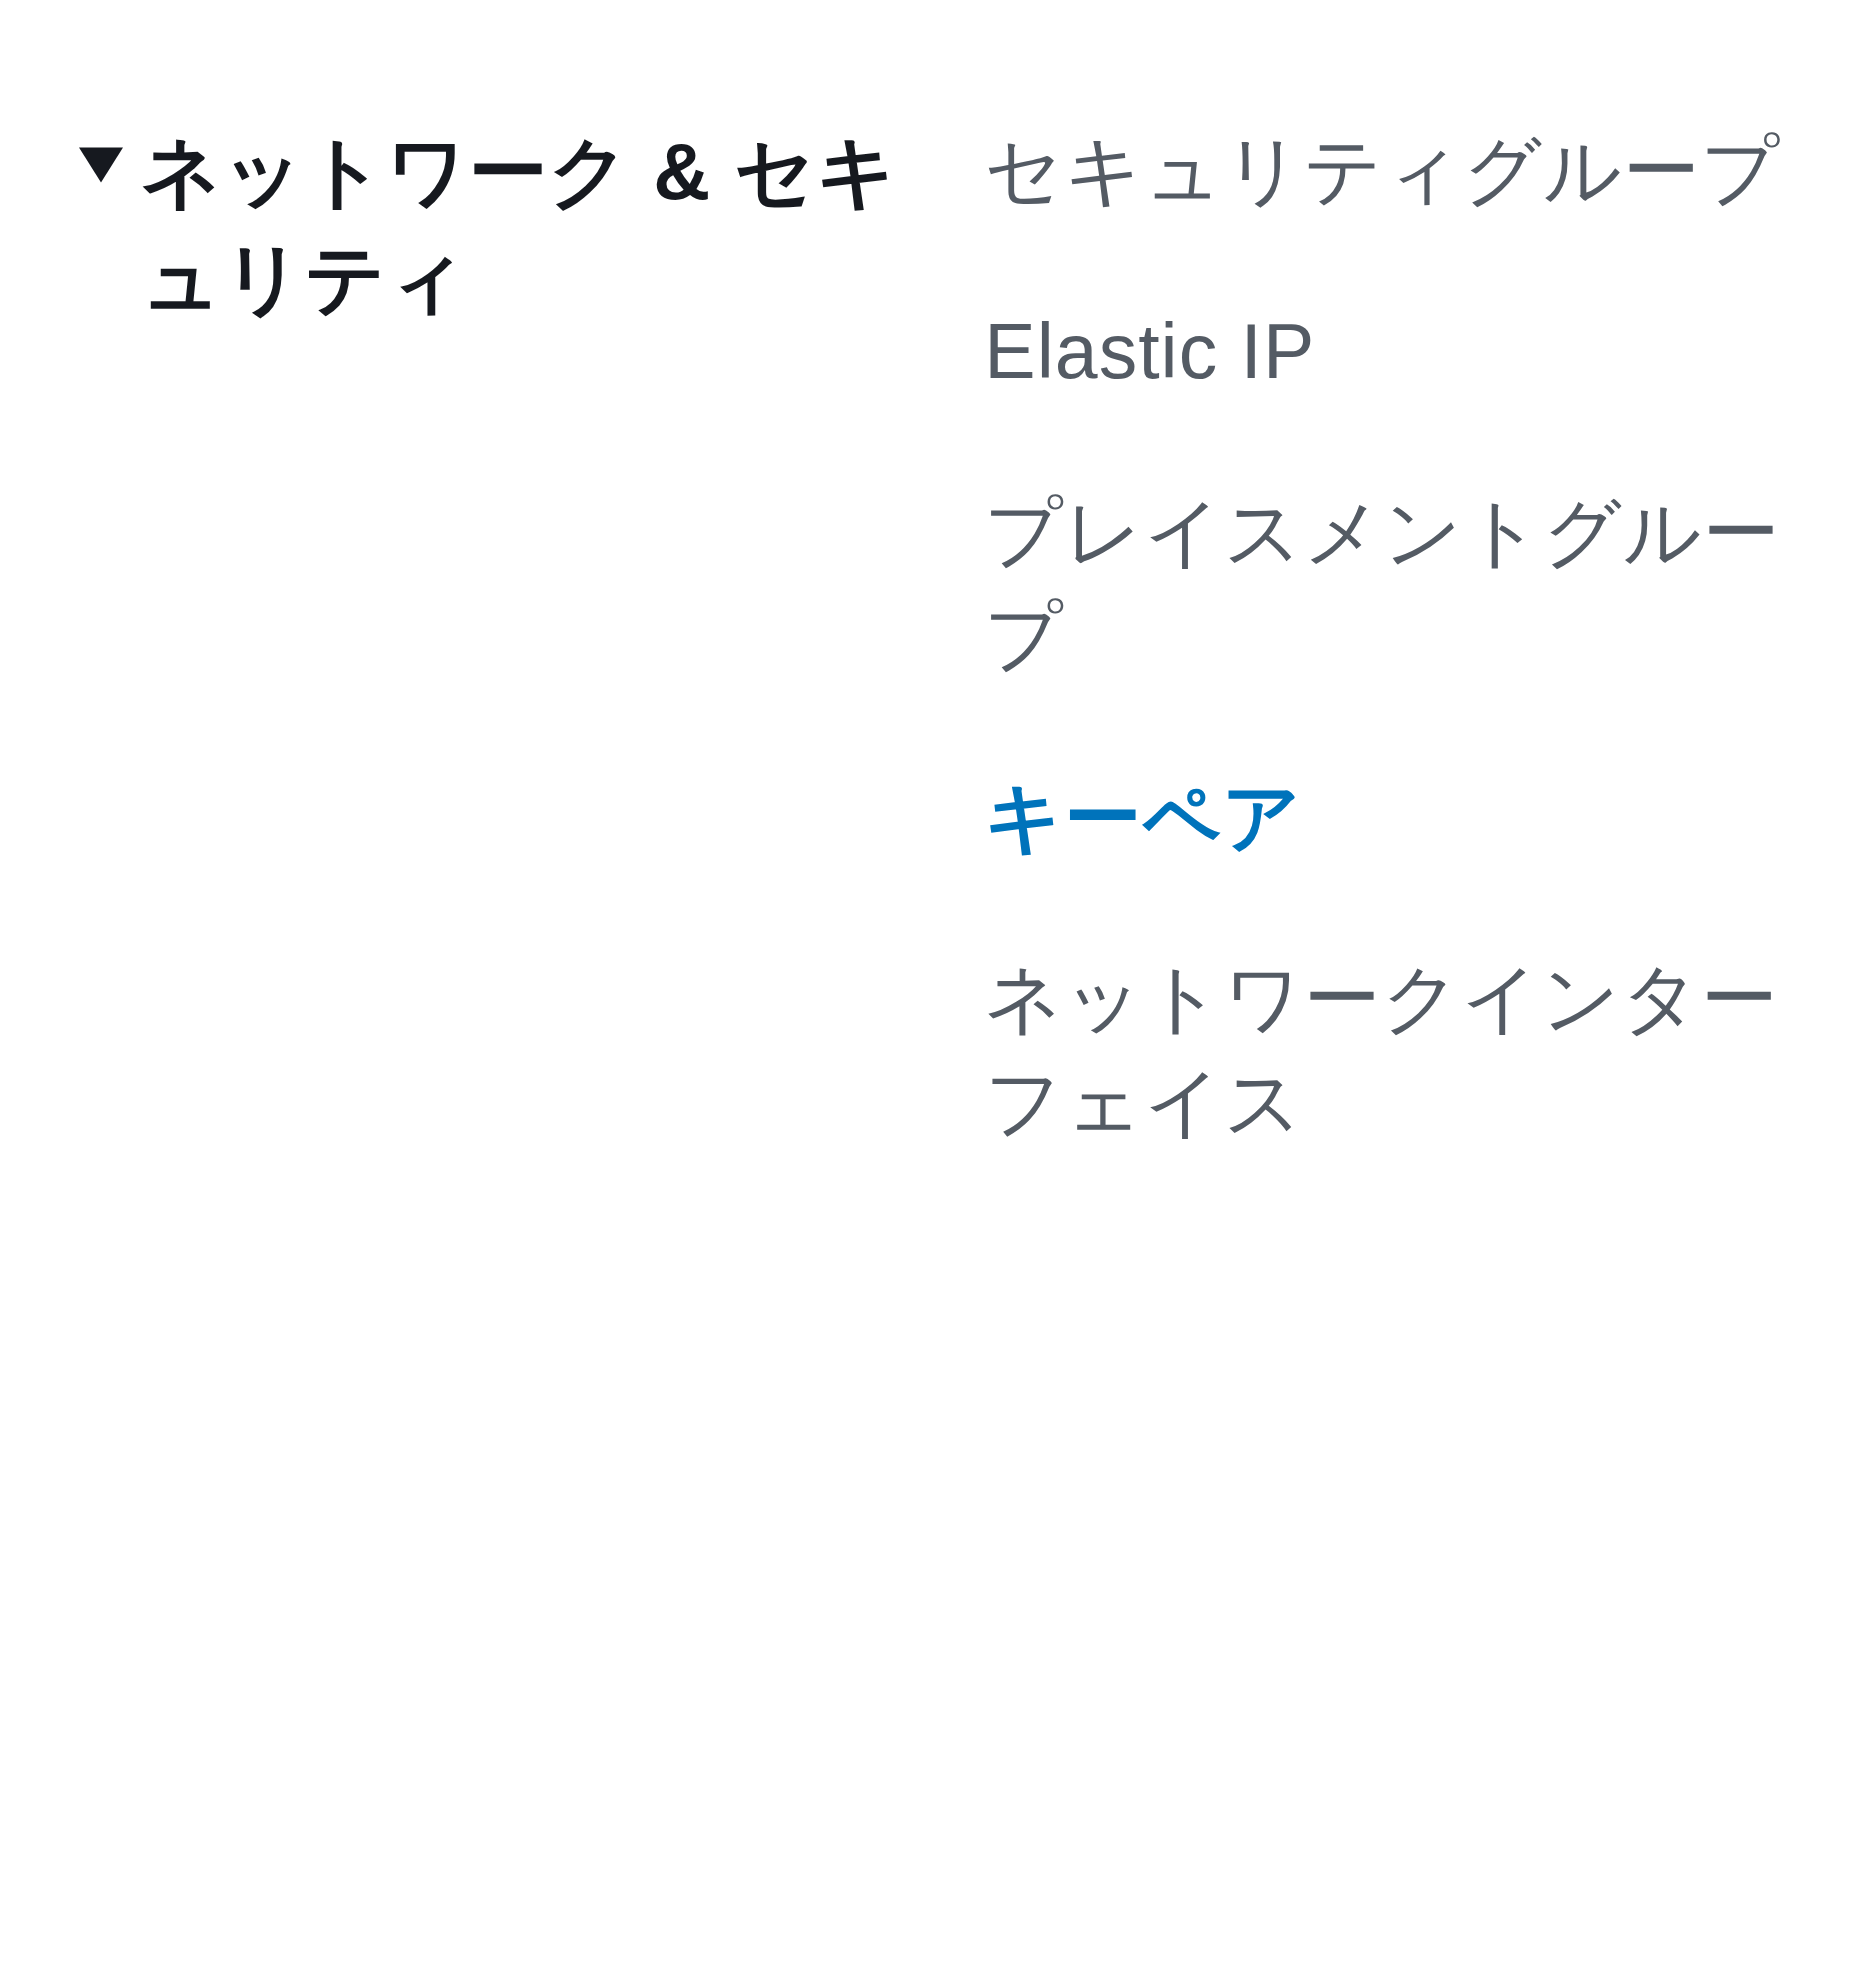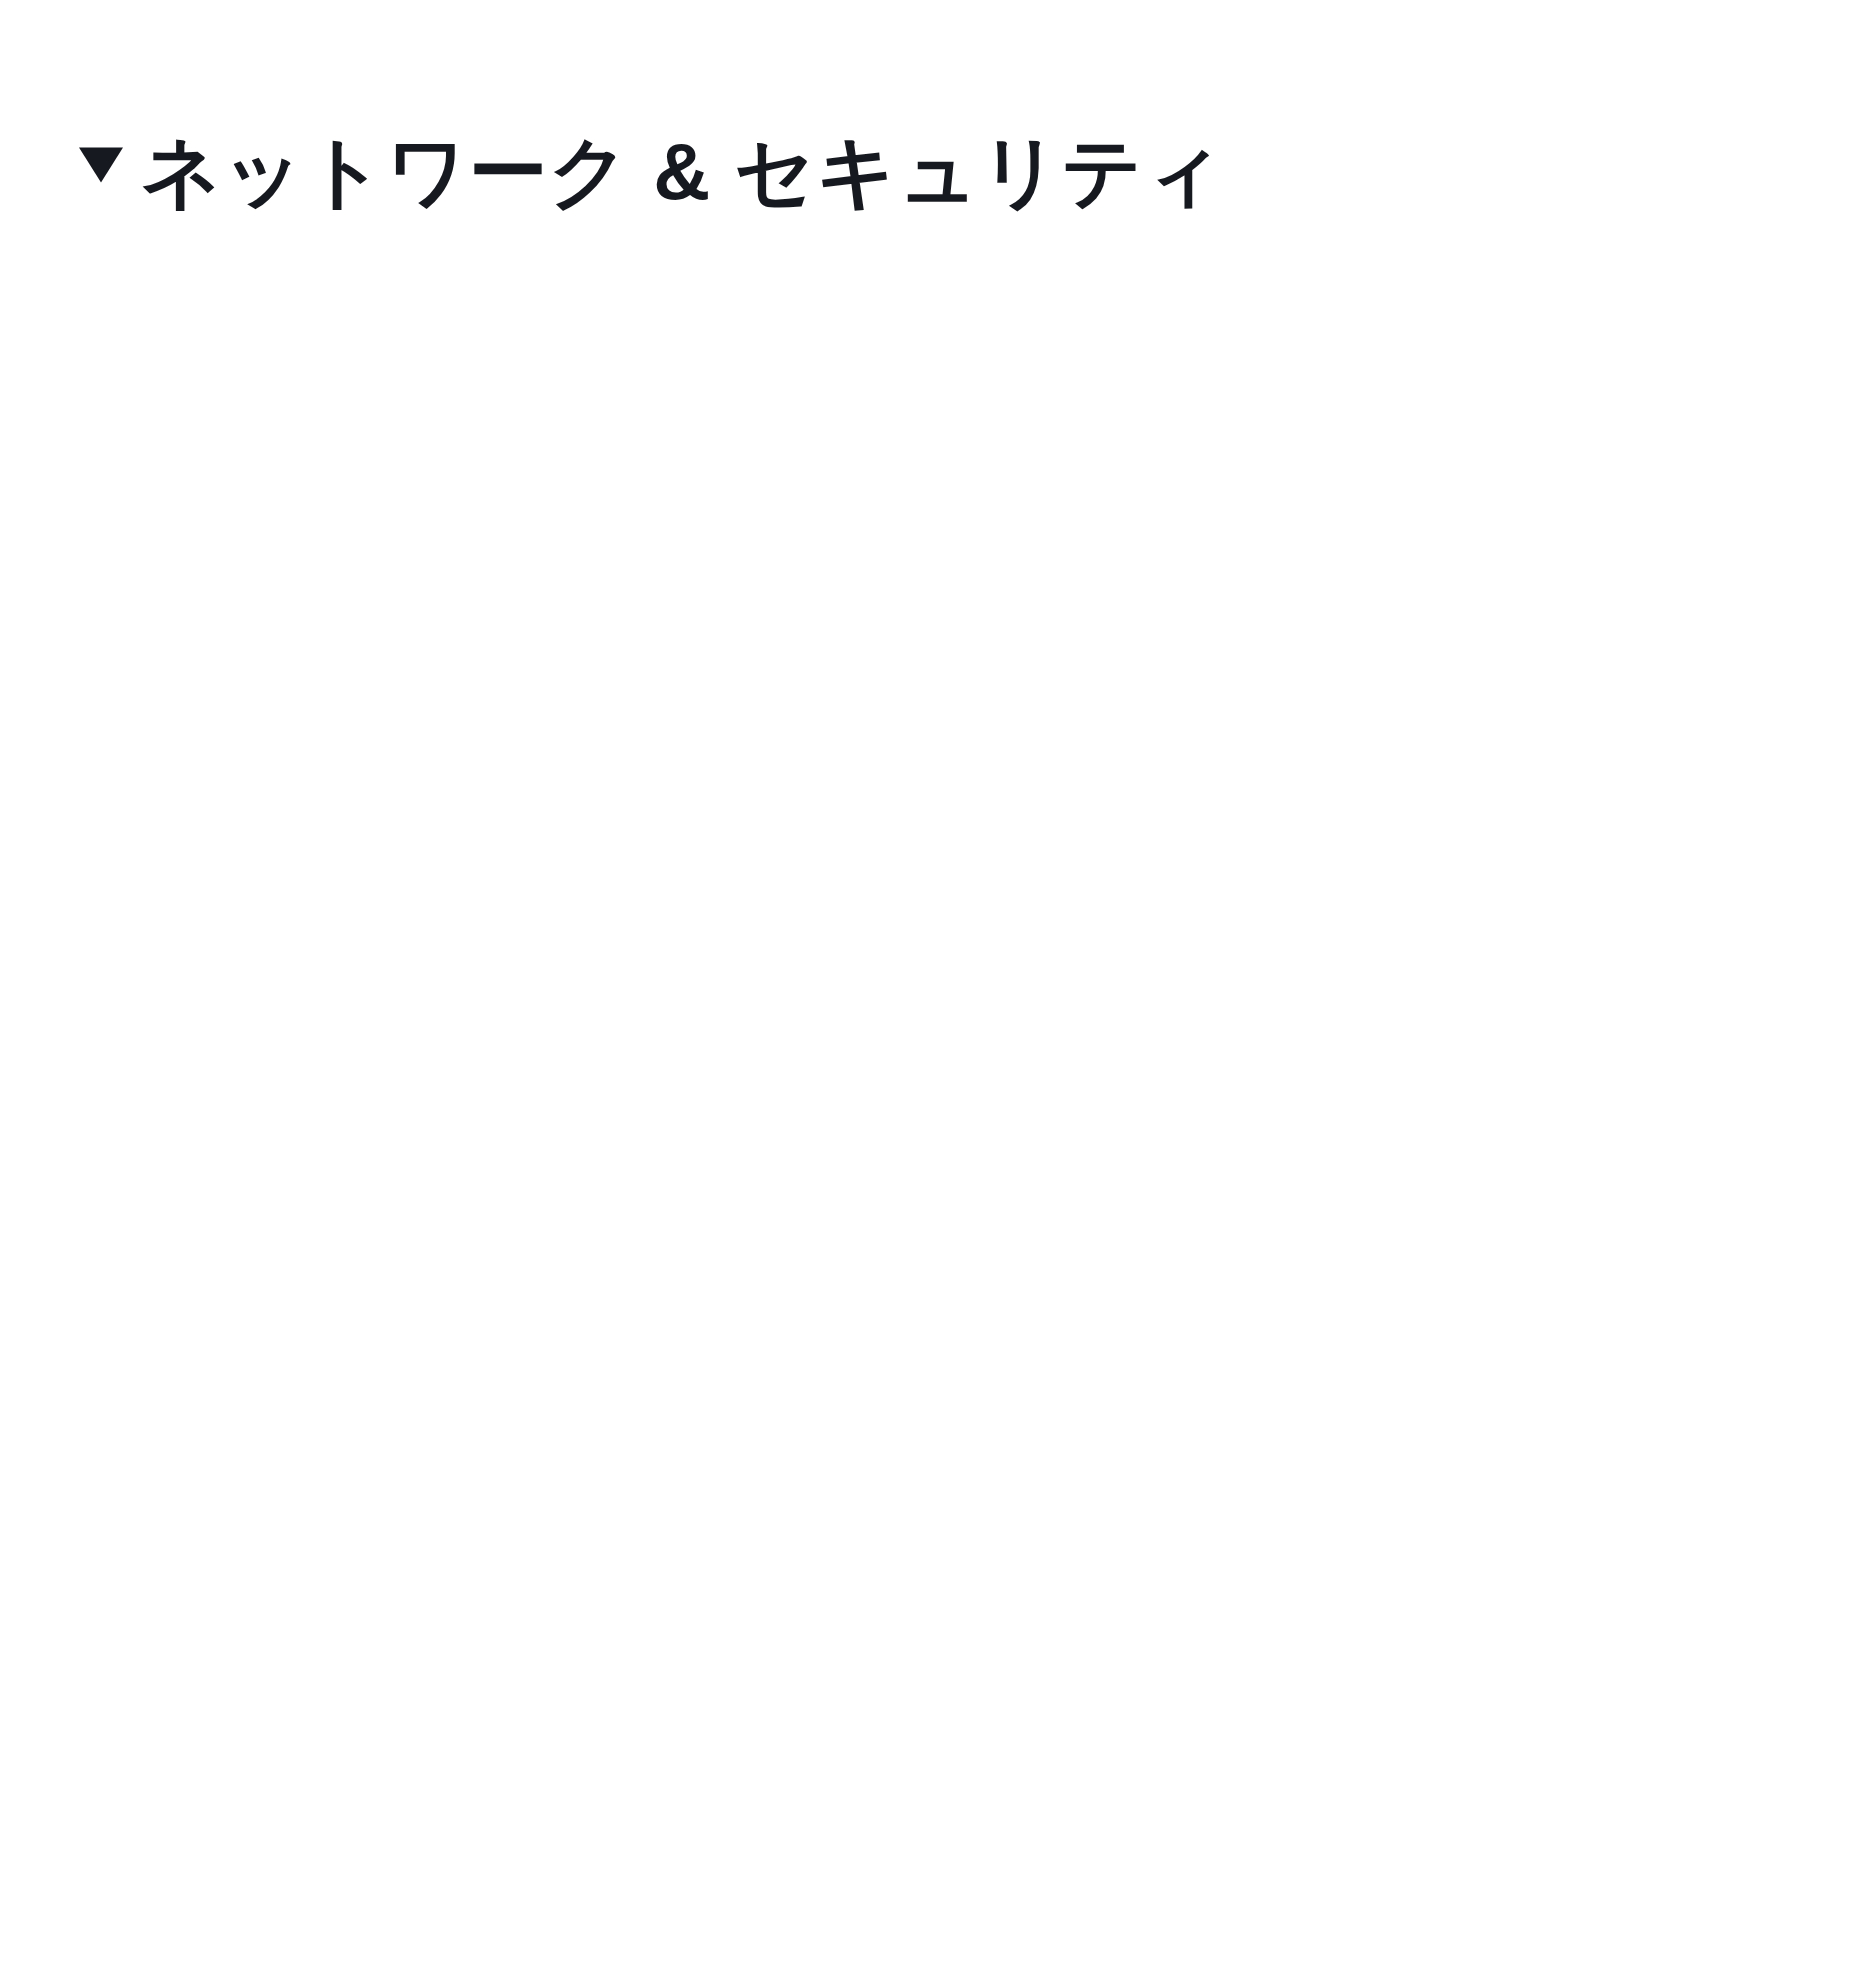--- a/index.html
+++ b/index.html
@@ -16,6 +16,7 @@
     .nav-section {
       display: flex;
       flex-direction: row;
+      justify-content: center;
     }
     .section-header {
       display: flex;

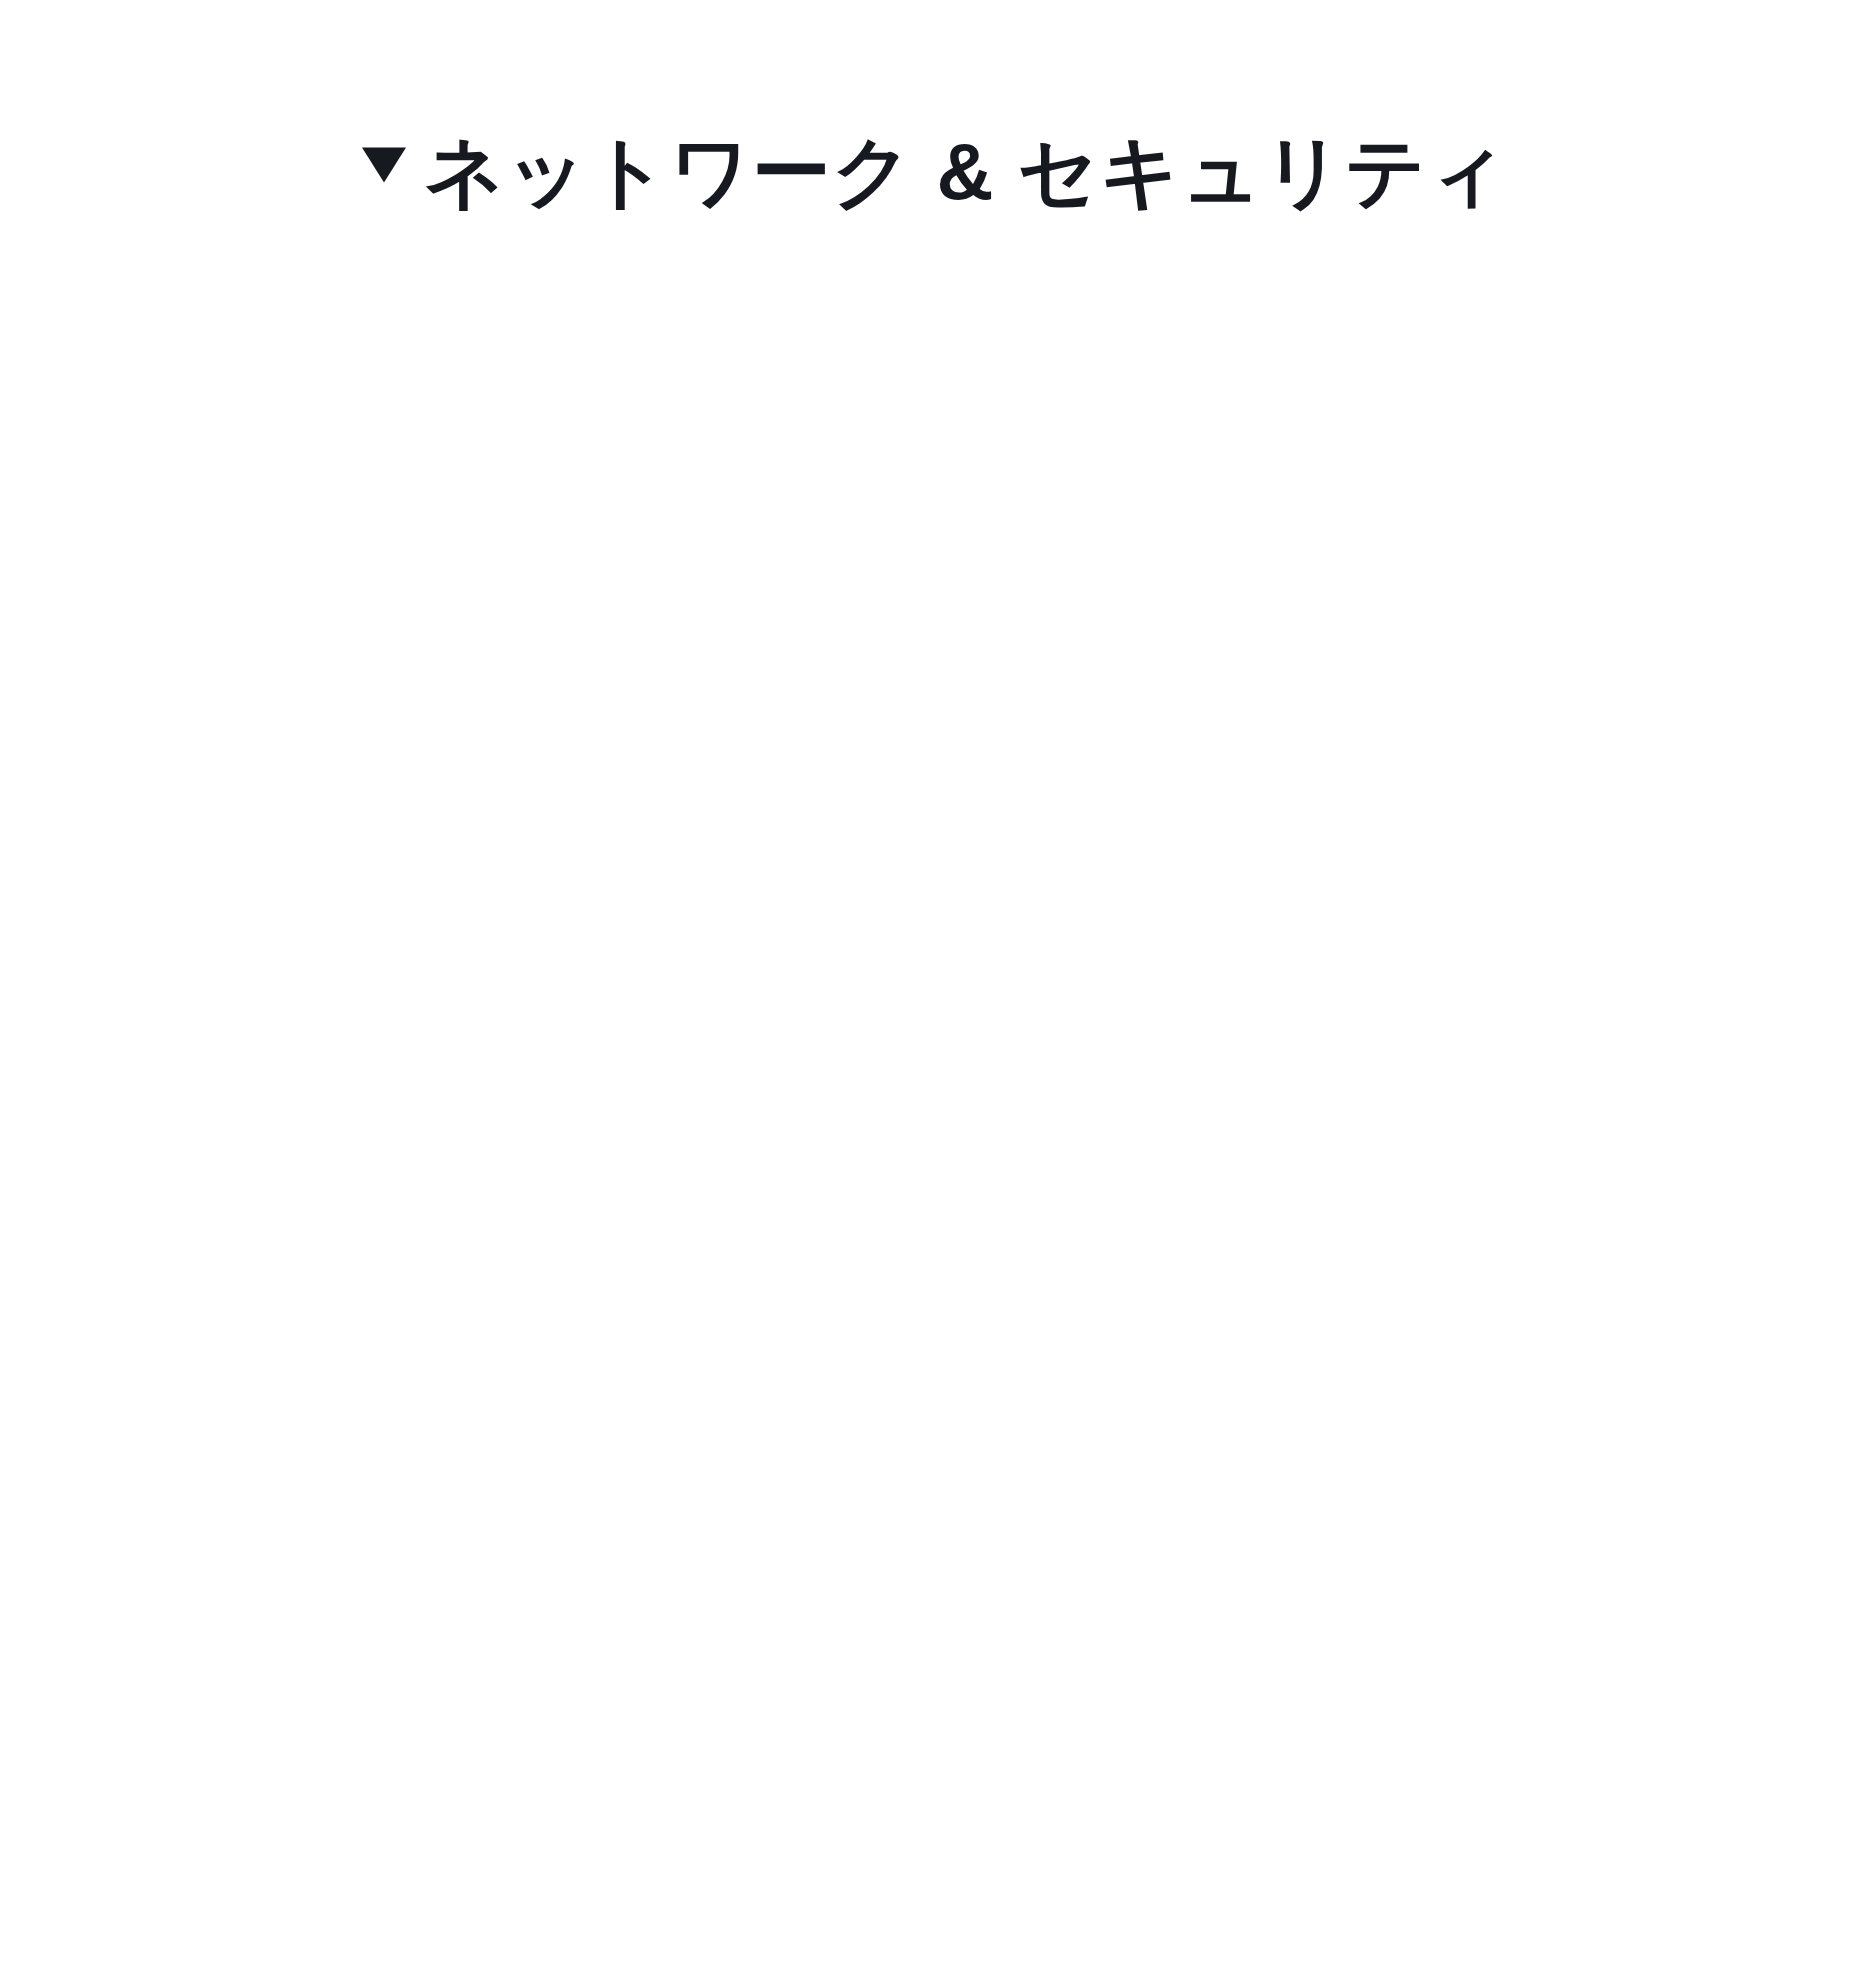--- a/index.html
+++ b/index.html
@@ -72,6 +72,13 @@
     </span>
     <span class="section-title">ネットワーク &amp; セキュリティ</span>
   </div>
+  <div class="nav-items">
+    <a class="nav-item">セキュリティグループ</a>
+    <a class="nav-item">Elastic IP</a>
+    <a class="nav-item">プレイスメントグループ</a>
+    <a class="nav-item active">キーペア</a>
+    <a class="nav-item">ネットワークインターフェイス</a>
+  </div>
 </nav>
 
 

